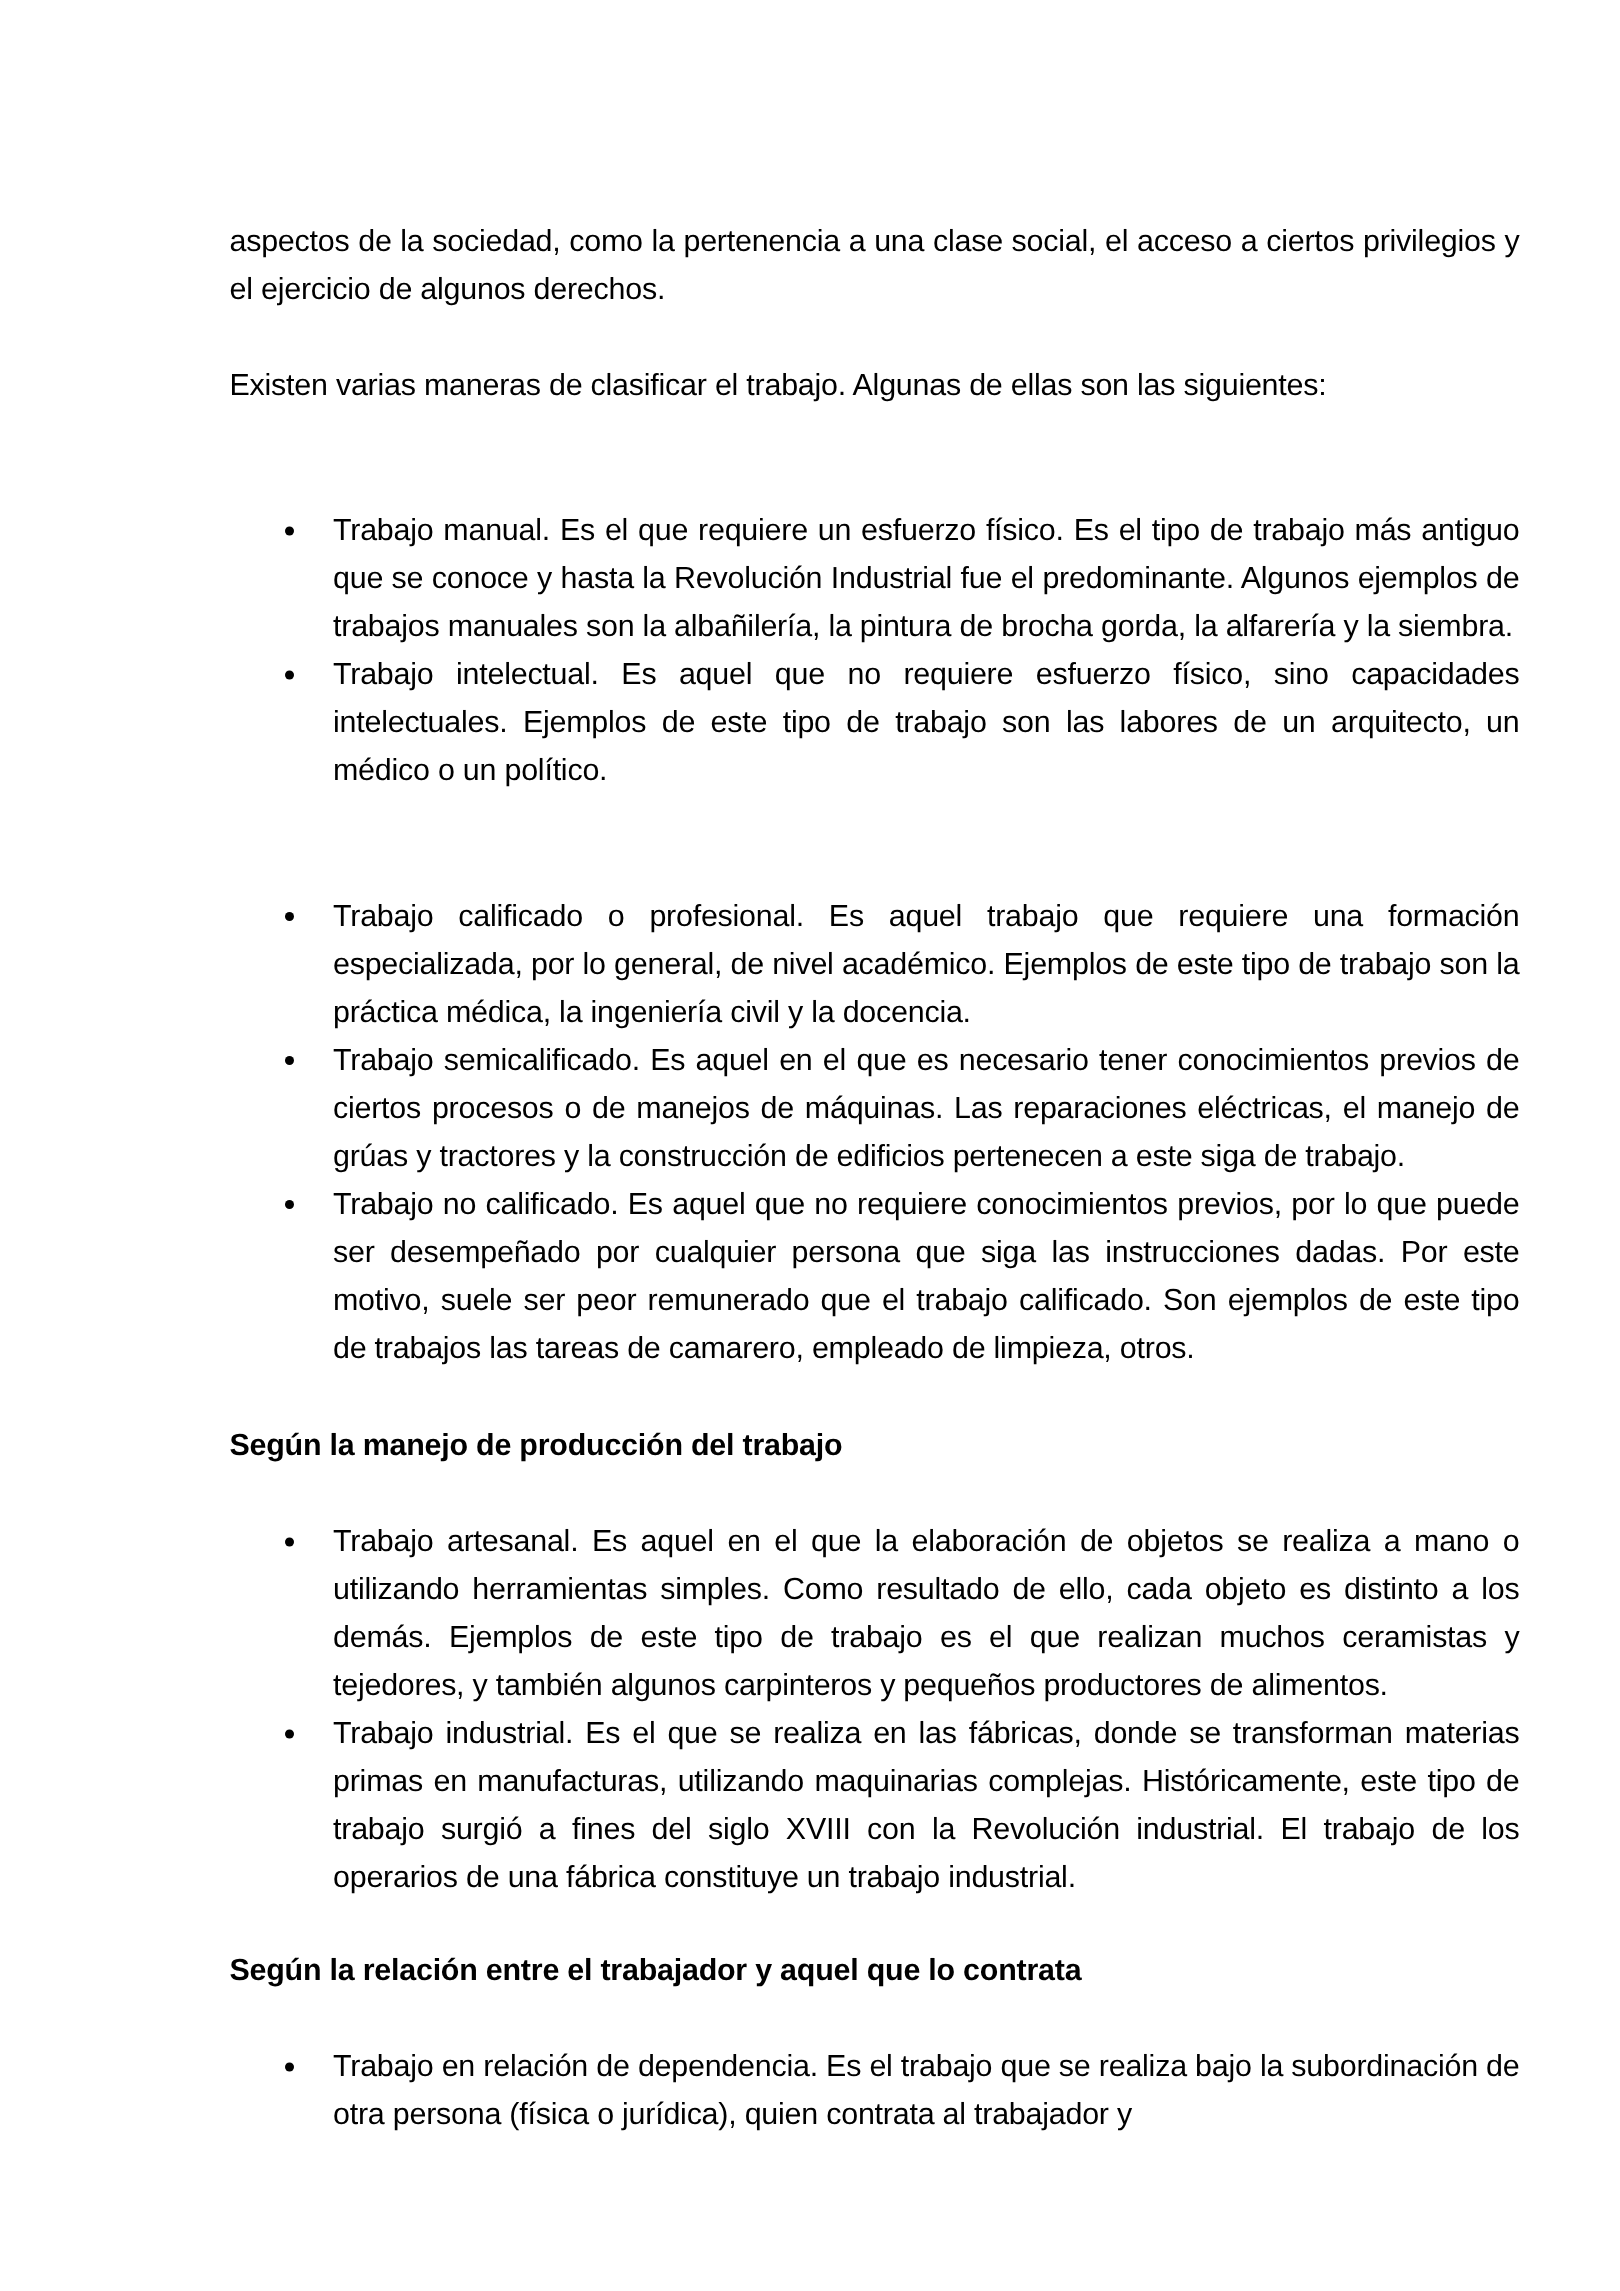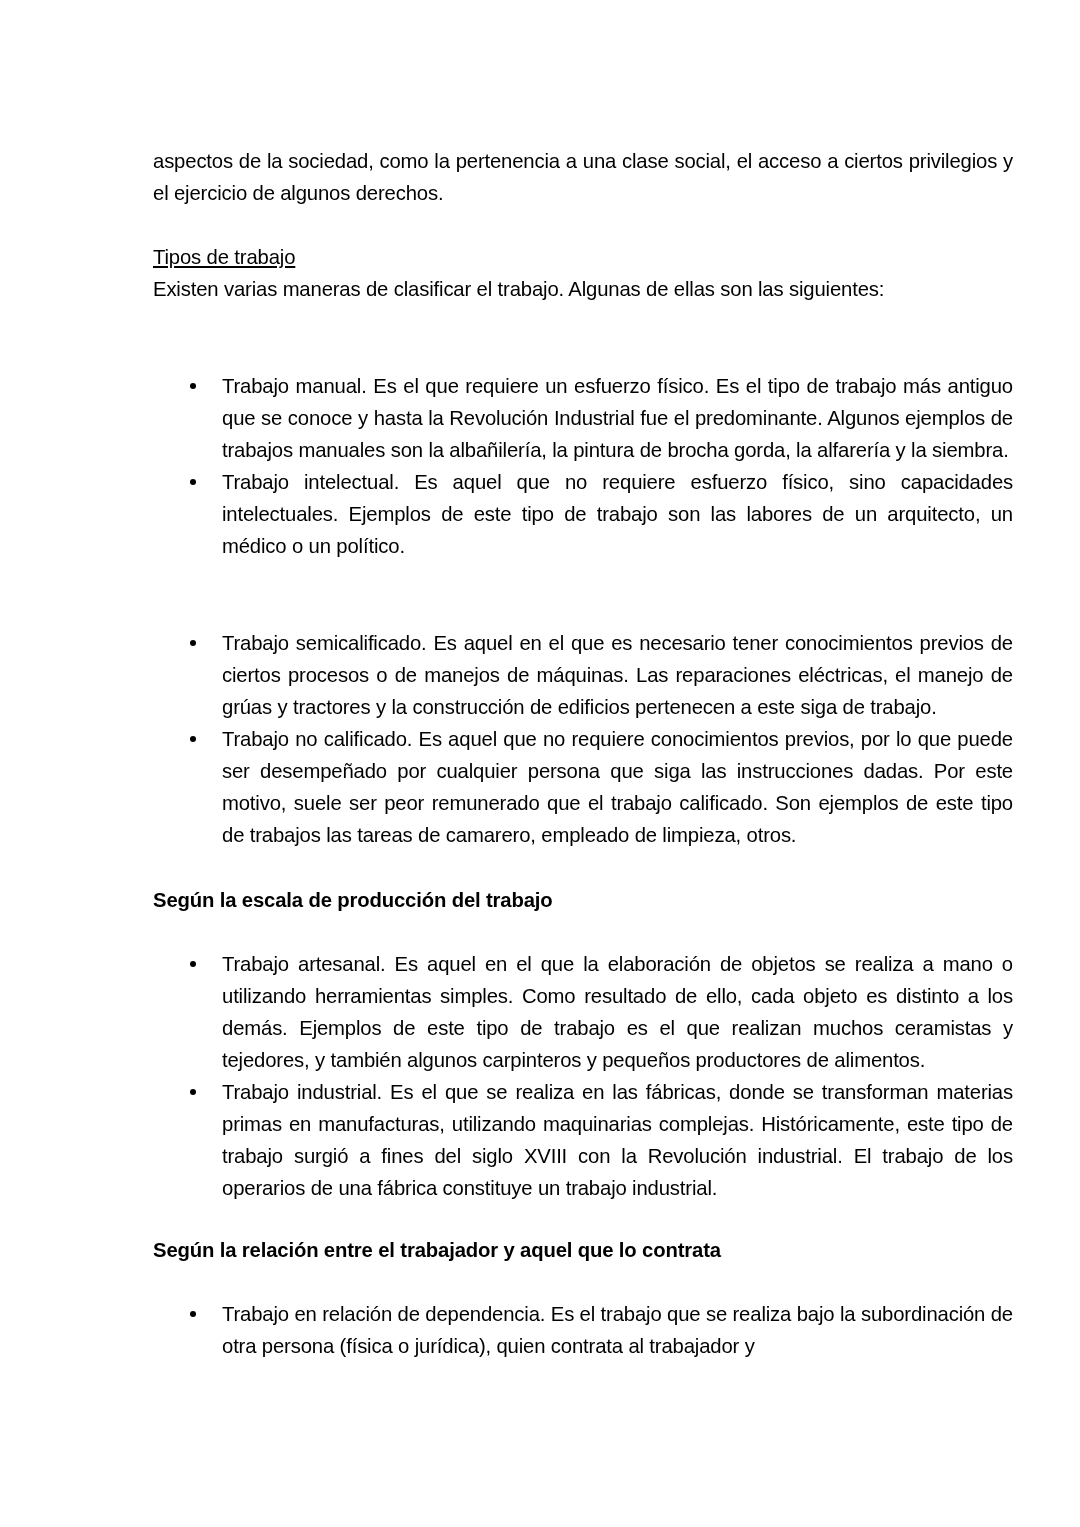--- a/index.html
+++ b/index.html
@@ -105,9 +105,6 @@
 
     <div class="gap-md"></div>
 
-    <div>
-      <span class="heading">Tipos de trabajo</span>
-    </div>
 
     <p class="para">Existen varias maneras de clasificar el trabajo. Algunas de ellas son las siguientes:</p>
 

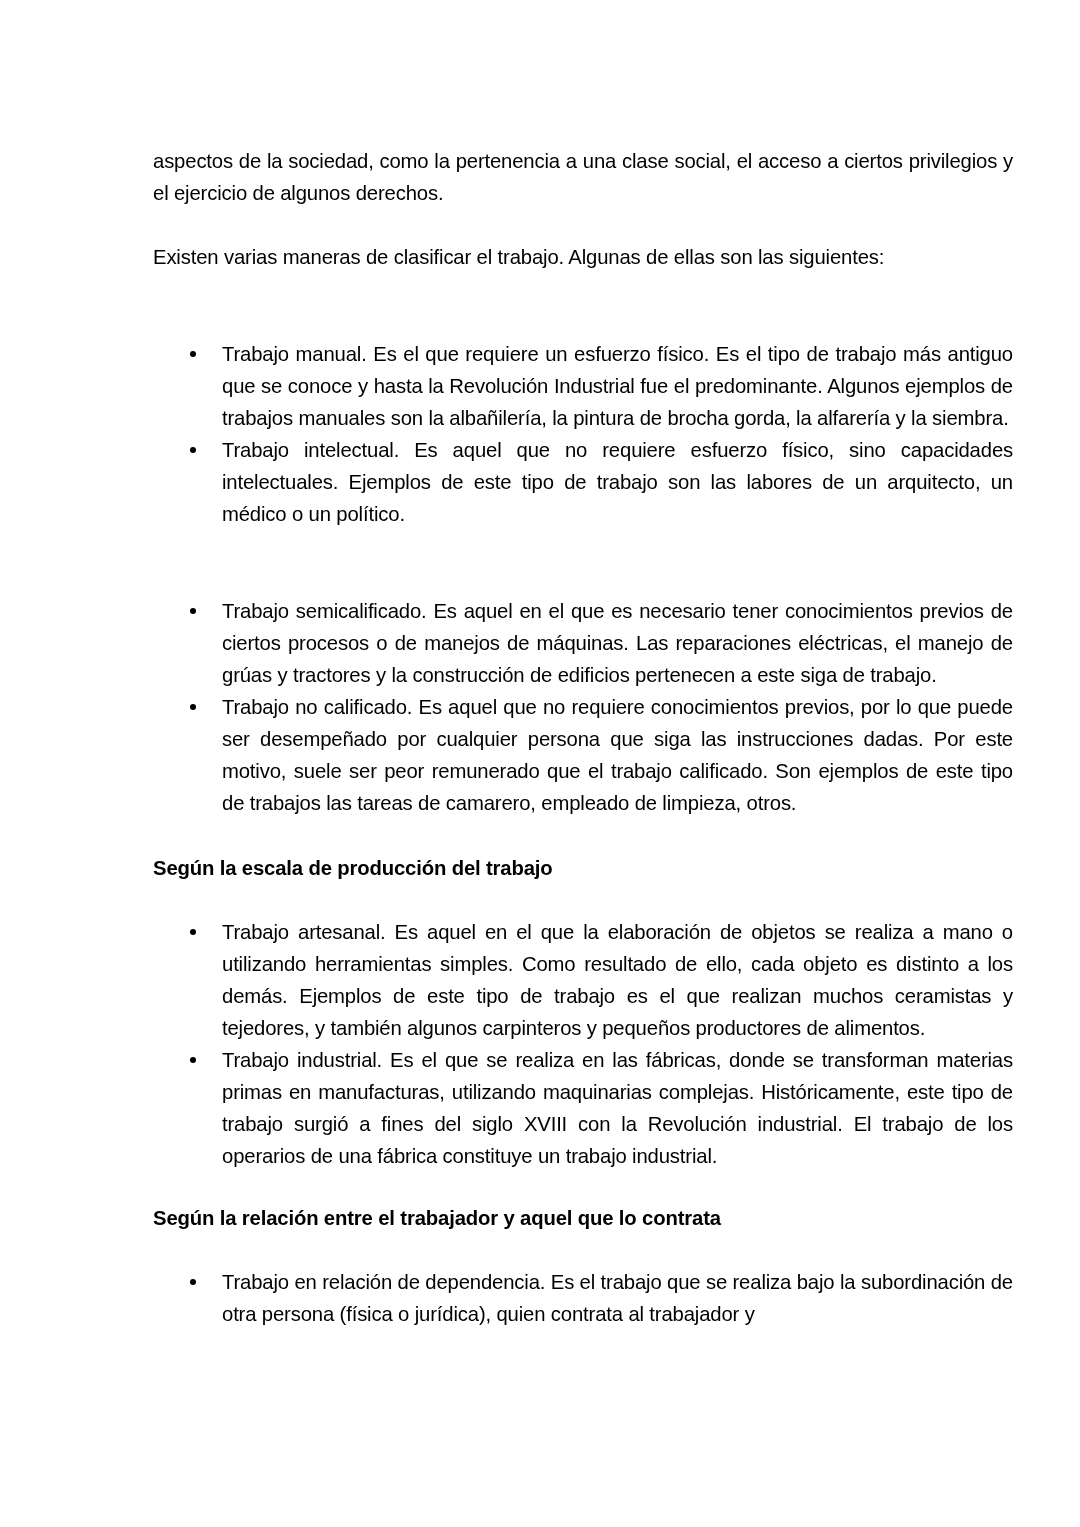--- a/index.html
+++ b/index.html
@@ -132,6 +132,10 @@
     <ul class="bullets">
       <li>
         <span class="dot"></span>
+        <span class="bullet-text">Trabajo calificado o profesional. Es aquel trabajo que requiere una formación especializada, por lo general, de nivel académico. Ejemplos de este tipo de trabajo son la práctica médica, la ingeniería civil y la docencia.</span>
+      </li>
+      <li>
+        <span class="dot"></span>
         <span class="bullet-text">Trabajo semicalificado. Es aquel en el que es necesario tener conocimientos previos de ciertos procesos o de manejos de máquinas. Las reparaciones eléctricas, el manejo de grúas y tractores y la construcción de edificios pertenecen a este siga de trabajo.</span>
       </li>
       <li>

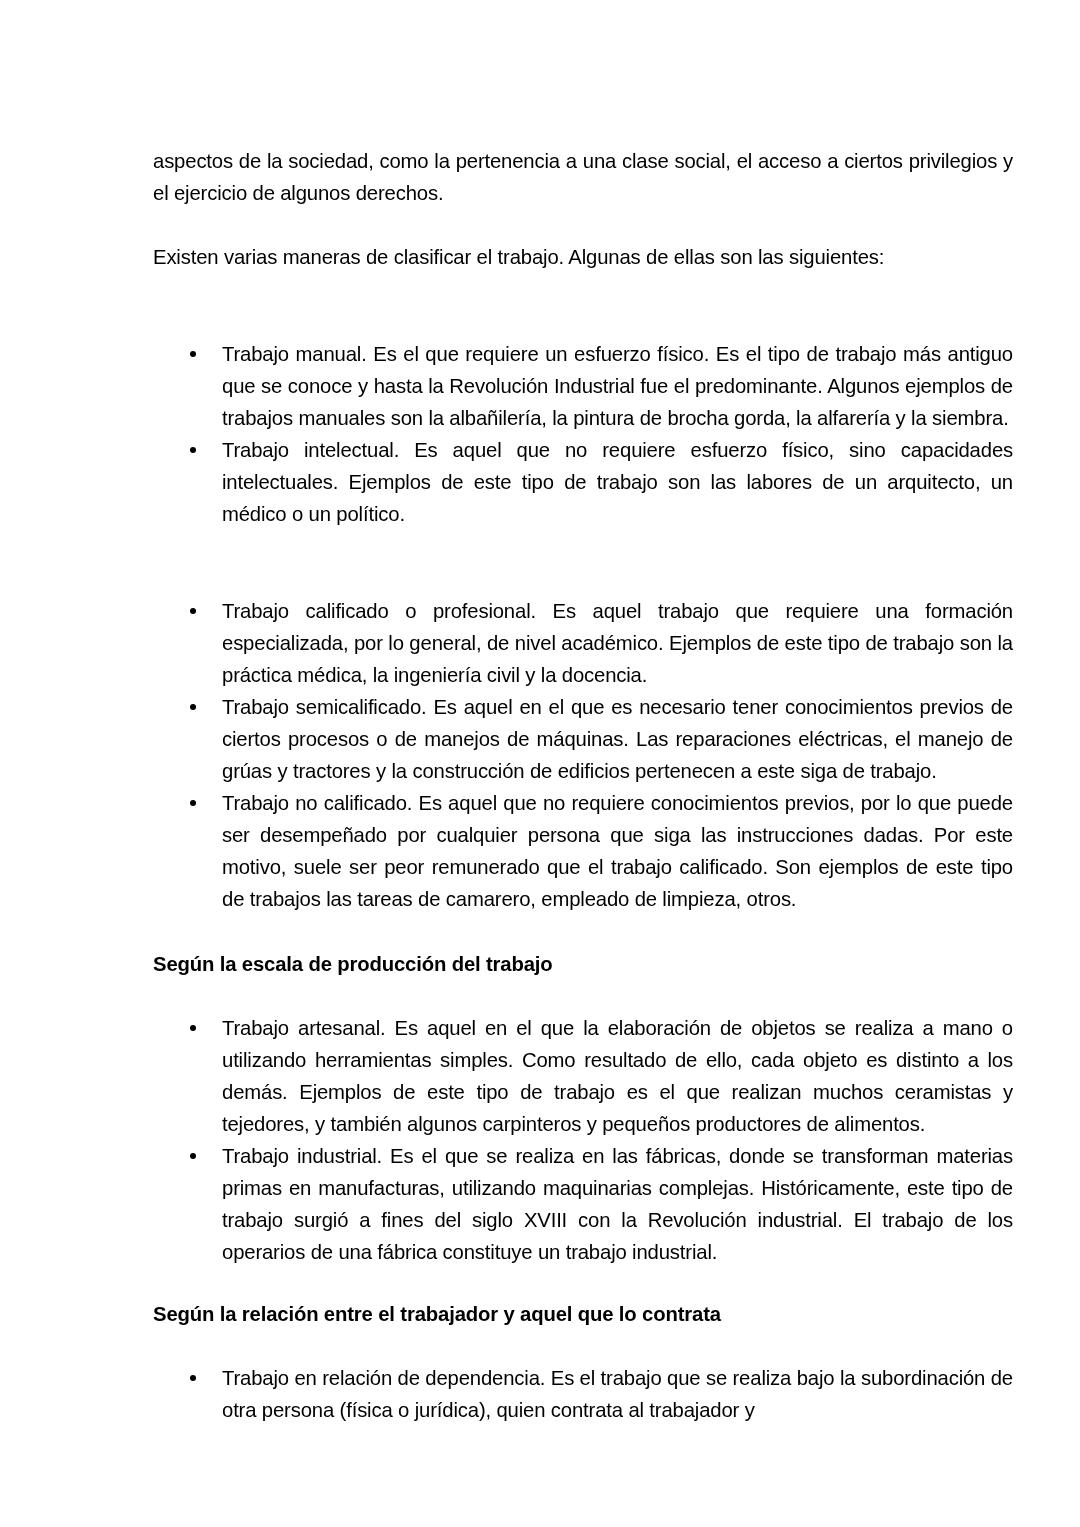--- a/index.html
+++ b/index.html
@@ -146,7 +146,7 @@
 
     <div class="gap-lg"></div>
 
-    <h3 class="subhead">Según la escala de producción del trabajo</h3>
+    <h3 class="subhead">Según la manejo de producción del trabajo</h3>
 
     <div class="gap-md"></div>
 

